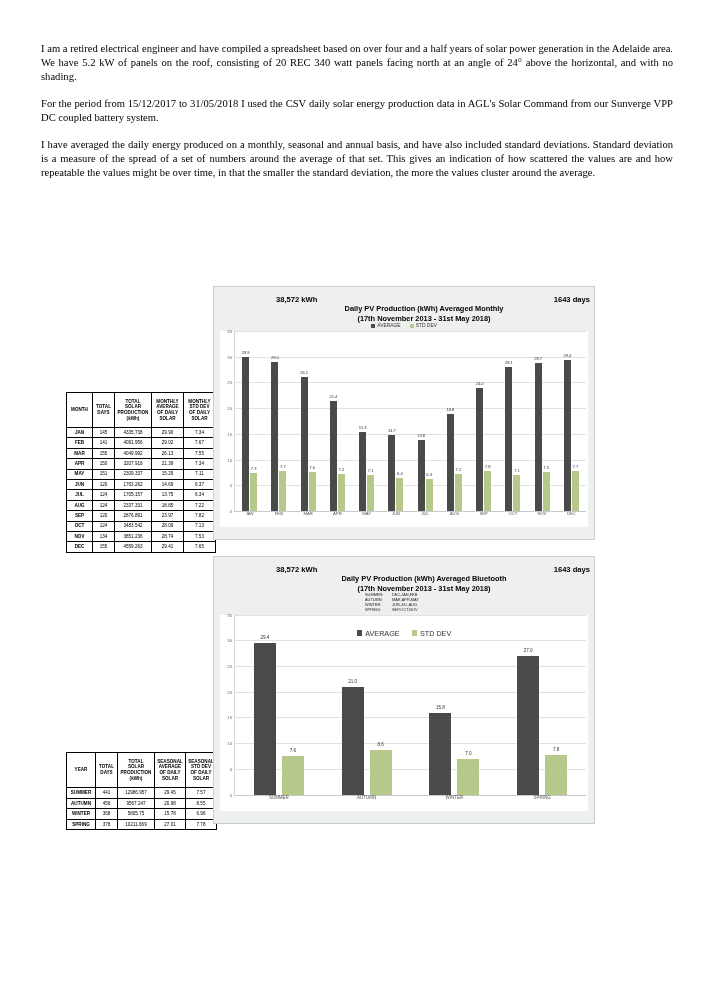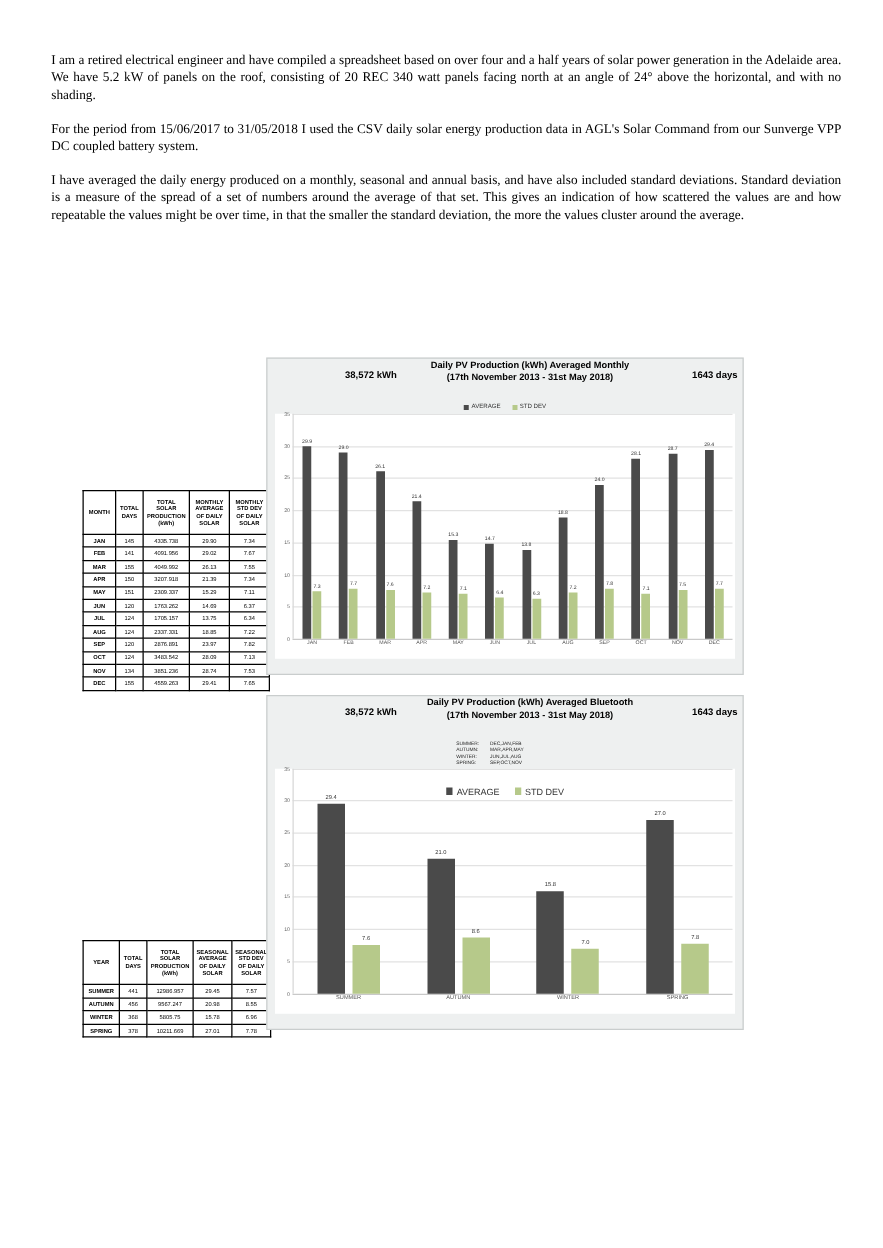--- a/index.html
+++ b/index.html
@@ -149,7 +149,7 @@
 
   <div class="prose">
     <p>I am a retired electrical engineer and have compiled a spreadsheet based on over four and a half years of solar power generation in the Adelaide area.  We have 5.2 kW of panels on the roof, consisting of 20 REC 340 watt panels facing north at an angle of 24° above the horizontal, and with no shading.</p>
-    <p>For the period from 15/06/2017 to 31/05/2018 I used the CSV daily solar energy production data in AGL's Solar Command from our Sunverge VPP DC coupled battery system.</p>
+    <p>For the period from 15/12/2017 to 31/05/2018 I used the CSV daily solar energy production data in AGL's Solar Command from our Sunverge VPP DC coupled battery system.</p>
     <p>I have averaged the daily energy produced on a monthly, seasonal and annual basis, and have also included standard deviations.  Standard deviation is a measure of the spread of a set of numbers around the average of that set.  This gives an indication of how scattered the values are and how repeatable the values might be over time, in that the smaller the standard deviation, the more the values cluster around the average.</p>
   </div>
 

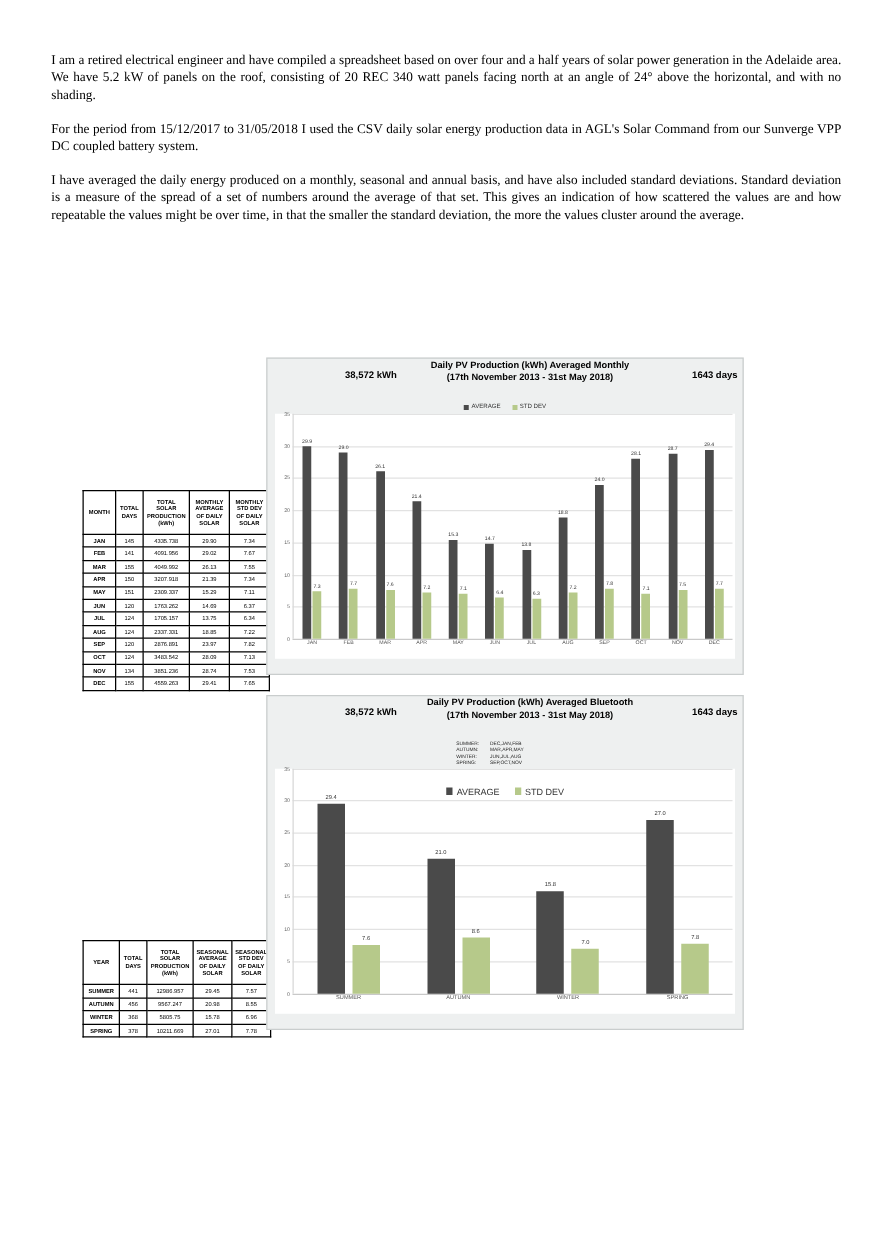--- a/index.html
+++ b/index.html
@@ -71,7 +71,7 @@
   .chart-title{
     text-align:center;font-family:"Liberation Sans", sans-serif;
     font-size:7.4px;font-weight:bold;line-height:9.6px;
-    padding-top:0;color:#000;
+    padding-top:17px;color:#000;
   }
   .chart-title .l2{display:block;}
 

